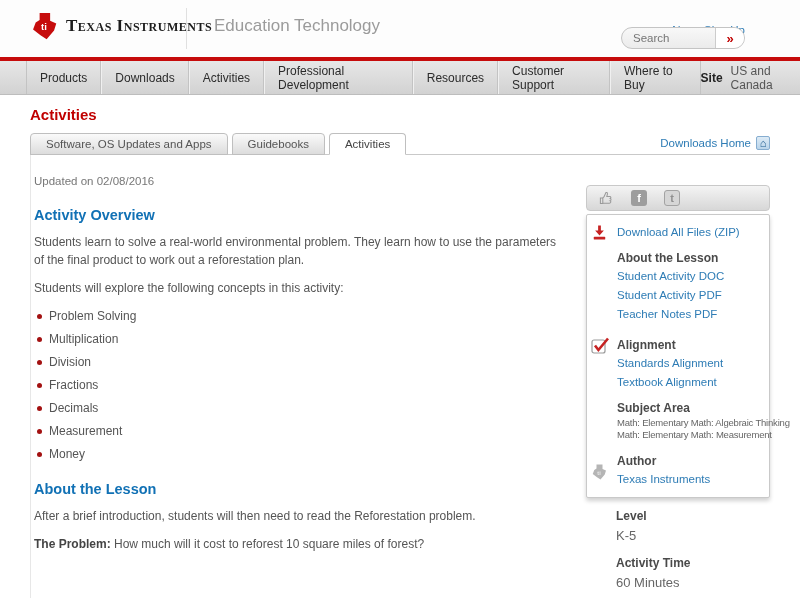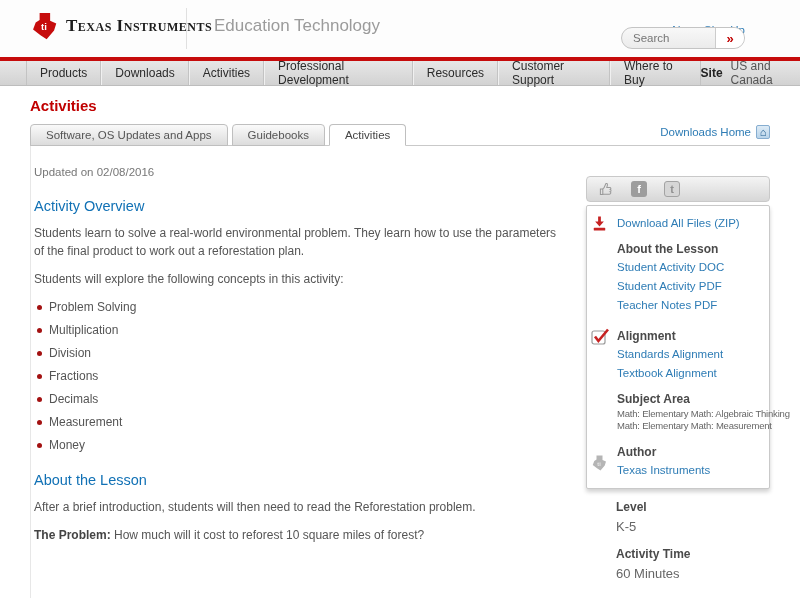--- a/index.html
+++ b/index.html
@@ -21,7 +21,7 @@
 
   
   .red-rule { height:4px; background:#c60c0c; }
-  .main-nav { height:25px; background:linear-gradient(#e7e7e7,#d2d2d2); border-bottom:1px solid #bdbdbd; display:flex; align-items:stretch; padding-left:26px; font-size:12px; }
+  .main-nav { height:34px; background:linear-gradient(#e7e7e7,#d2d2d2); border-bottom:1px solid #bdbdbd; display:flex; align-items:stretch; padding-left:26px; font-size:12px; }
   .main-nav a { display:flex; align-items:center; padding:0 13px; color:#2b2b2b; text-decoration:none; border-left:1px solid #f0f0f0; border-right:1px solid #c3c3c3; cursor:pointer; }
   .main-nav a:first-child { border-left:1px solid #c3c3c3; }
   .site-select { margin-left:auto; display:flex; align-items:center; gap:8px; }

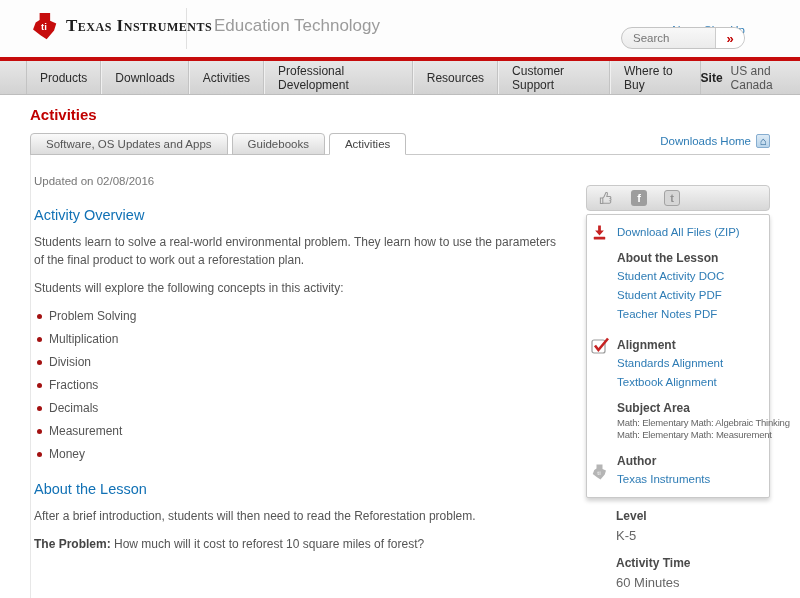--- a/index.html
+++ b/index.html
@@ -30,7 +30,7 @@
 
   
   .page-title { margin:11px 0 9px 30px; font-size:15px; font-weight:bold; color:#c00000; }
-  .tab-row { margin:0 30px; display:flex; align-items:center; border-bottom:1px solid #c9c9c9; height:23px; position:relative; }
+  .tab-row { margin:0 30px; display:flex; align-items:flex-end; border-bottom:1px solid #c9c9c9; height:23px; position:relative; }
   .tab { height:22px; line-height:21px; padding:0 15px; margin-right:4px; margin-bottom:-1px; font-size:11.5px; color:#555; background:linear-gradient(#fafafa,#dcdcdc); border:1px solid #bfbfbf; border-radius:4px 4px 0 0; cursor:pointer; white-space:nowrap; }
   .tab.active { background:#fff; color:#444; border-bottom:1px solid #fff; }
   .downloads-home { margin-left:auto; display:flex; align-items:center; gap:5px; margin-bottom:4px; cursor:pointer; text-decoration:none; }

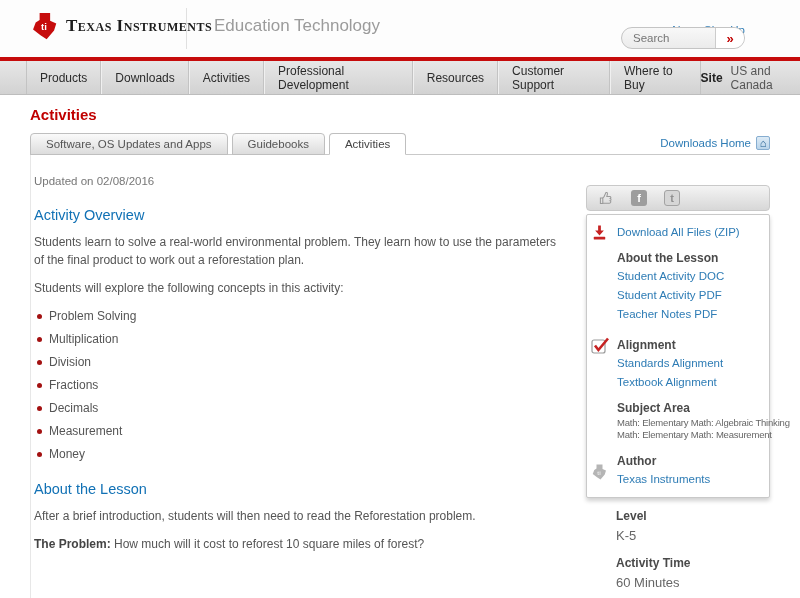--- a/index.html
+++ b/index.html
@@ -42,7 +42,7 @@
   .main-col { flex:1; padding:16px 18px 0 3px; }
   .doc-title { font-size:14.5px; font-weight:bold; color:#c00000; }
   .updated { margin-top:4px; font-size:11.5px; color:#777; }
-  .sect-h { margin-top:20px; font-size:14.5px; font-weight:normal; color:#1171b5; }
+  .sect-h { margin-top:20px; font-size:14.5px; font-weight:bold; color:#1171b5; }
   .para { margin-top:10px; font-size:12px; line-height:1.5; color:#555; max-width:538px; }
   .blist { list-style:none; margin-top:12px; }
   .blist li { position:relative; padding-left:15px; margin-bottom:9px; font-size:12px; color:#555; }

